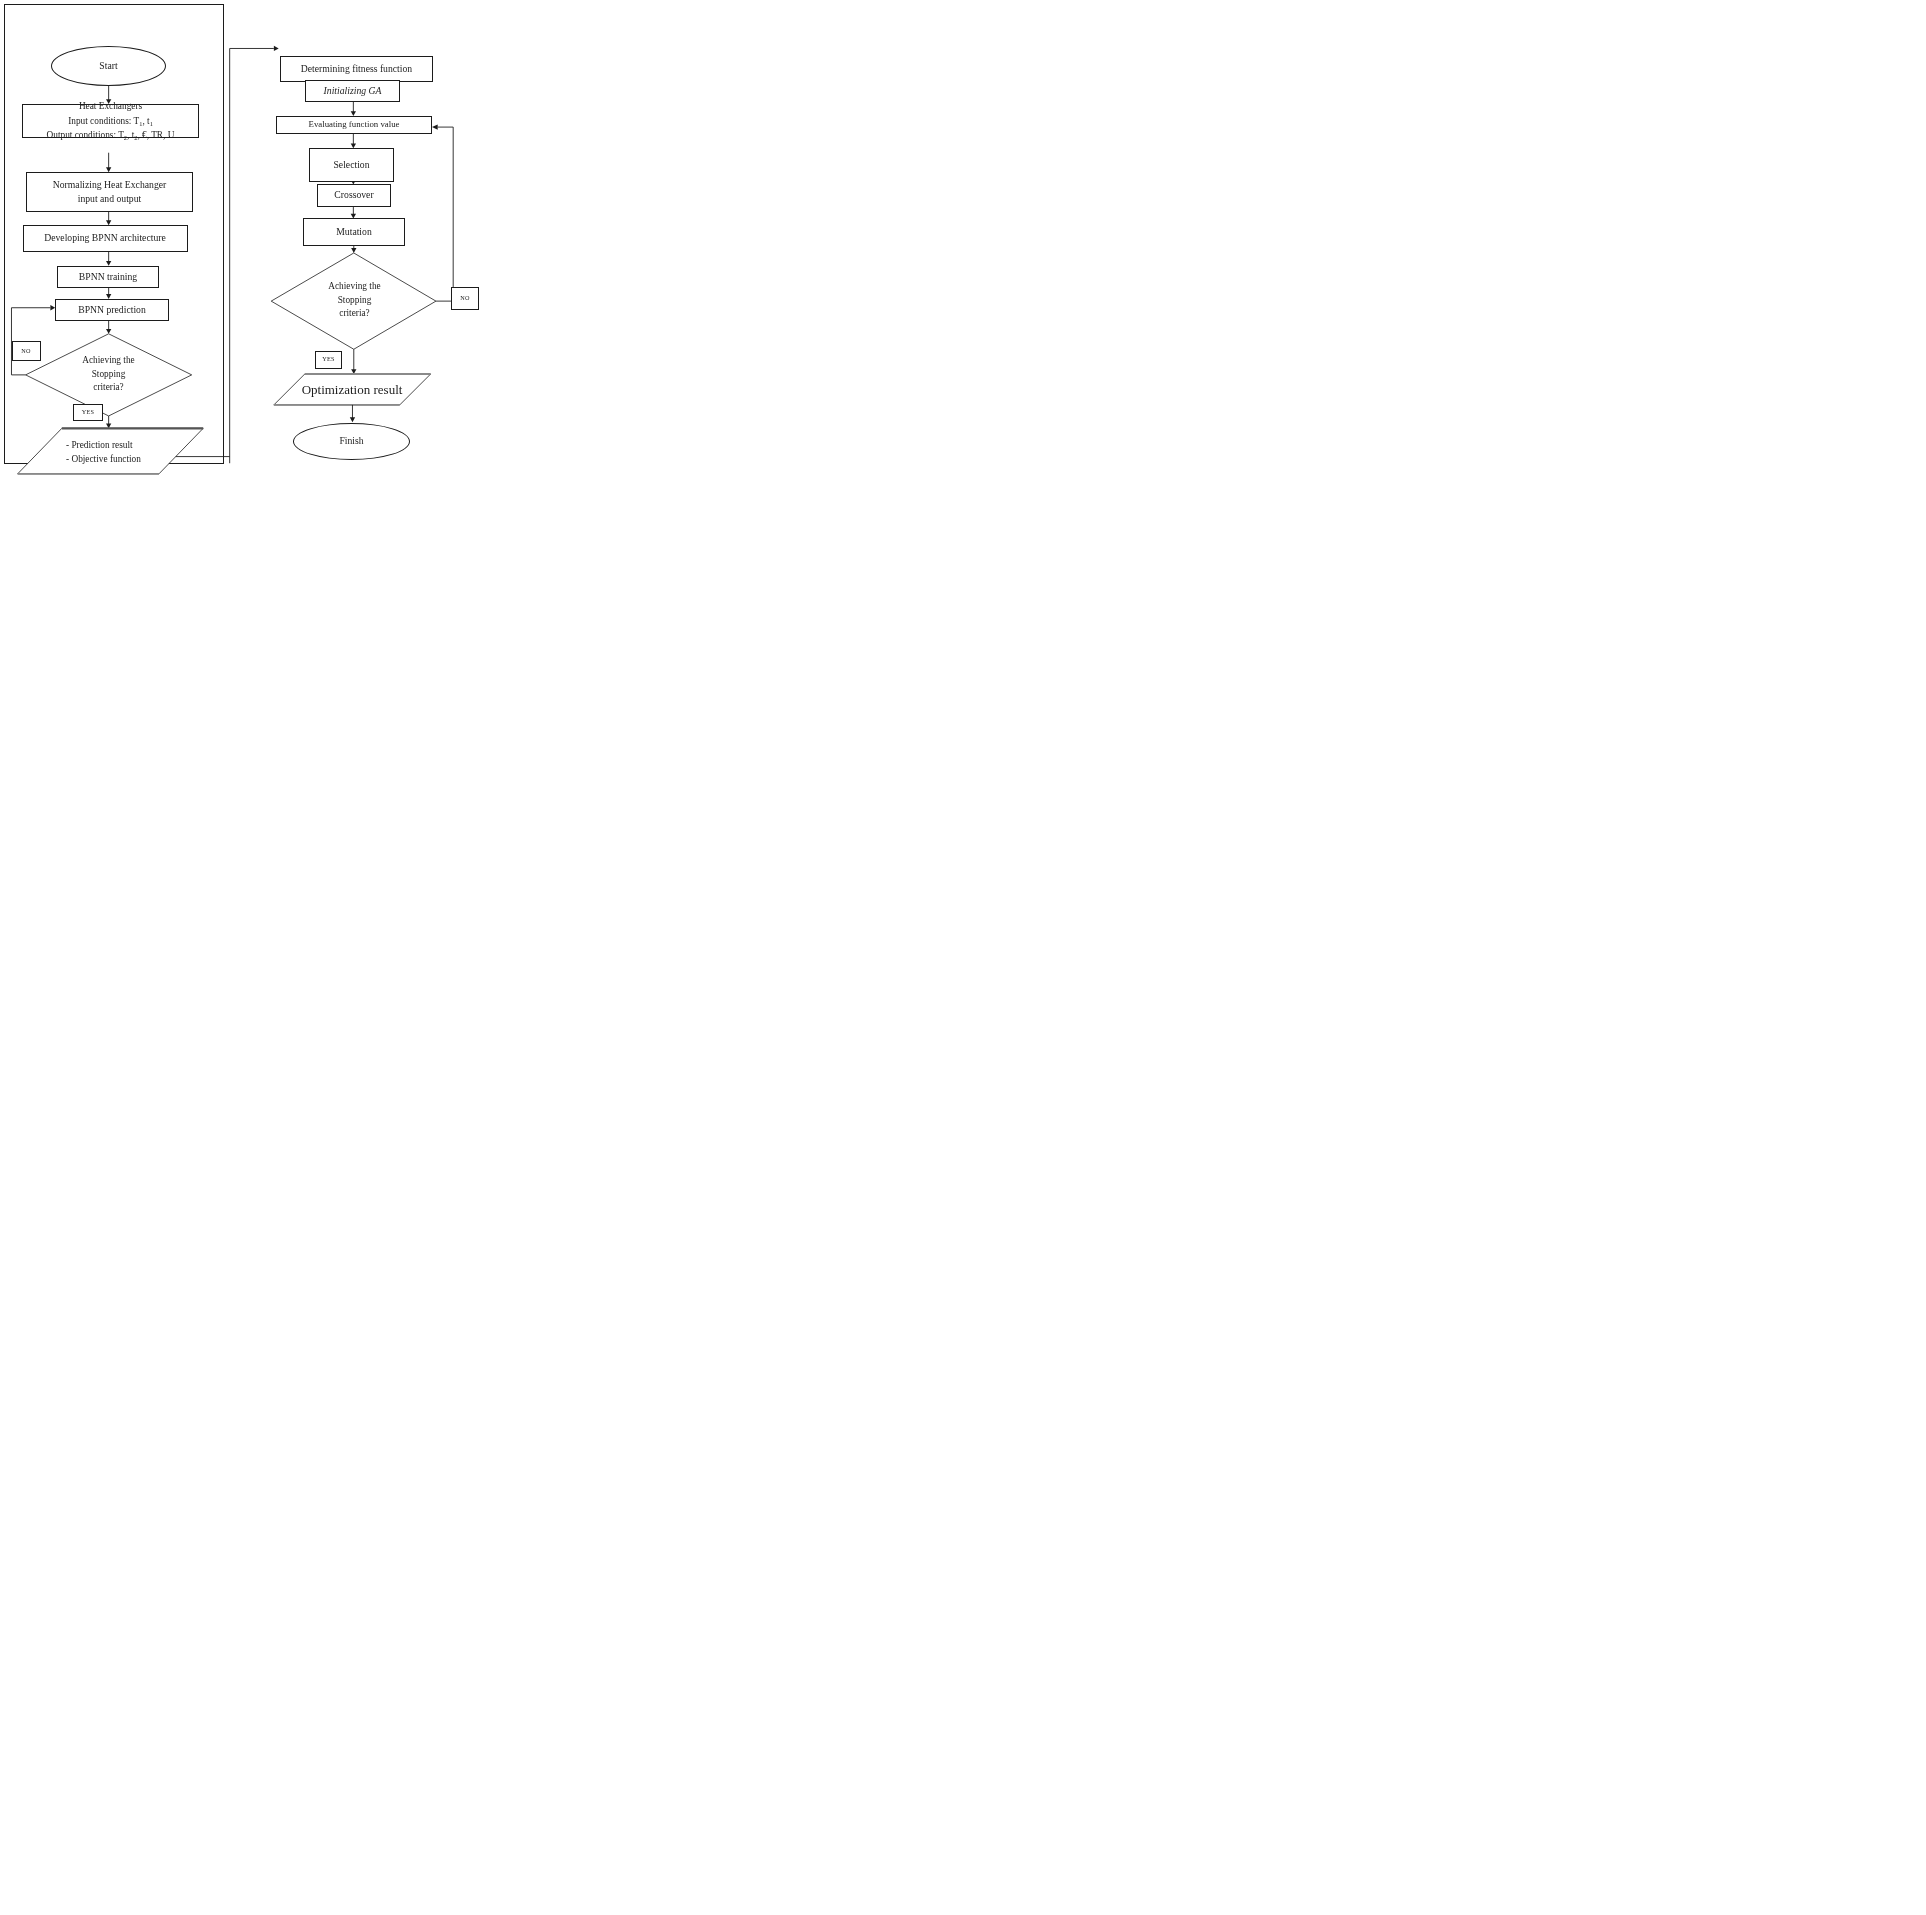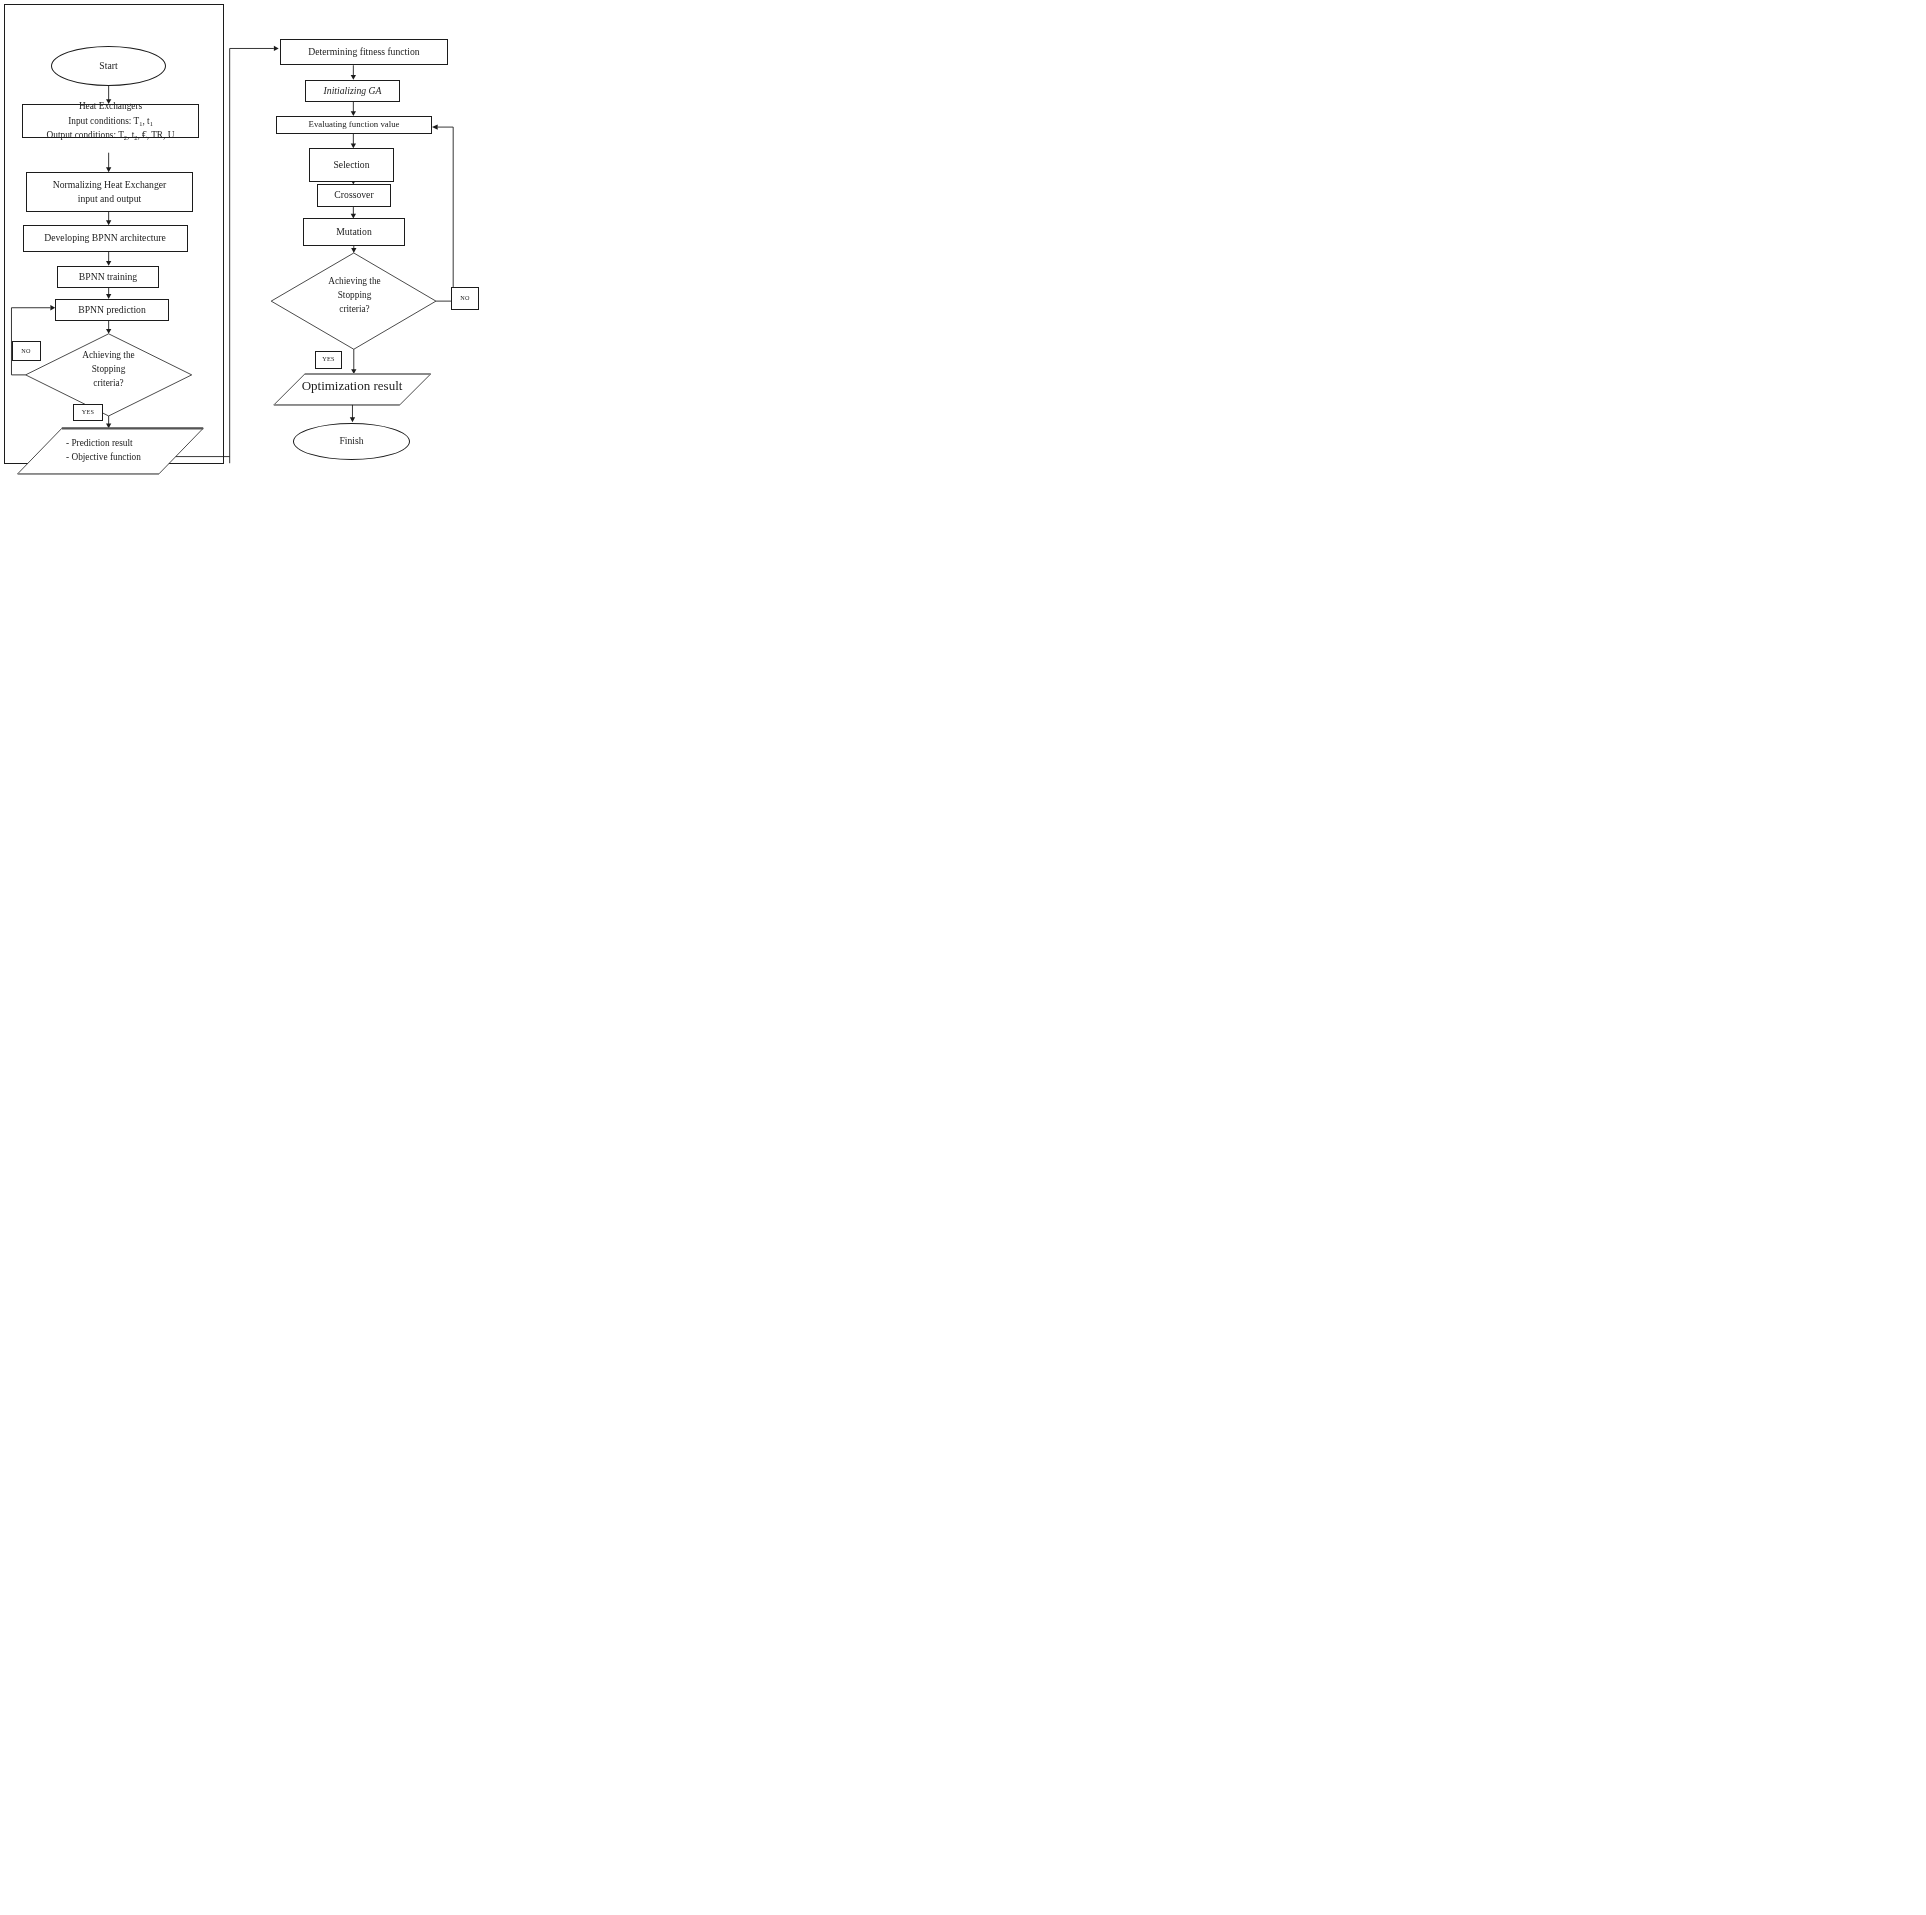--- a/index.html
+++ b/index.html
@@ -149,7 +149,7 @@
     <span>- Objective function</span>
   </div>
 
-  <div class="node" style="left:280px;top:39px;width:168px;height:26px;">
+  <div class="node" style="left:280px;top:56px;width:153px;height:26px;">
     <span>Determining fitness function</span>
   </div>
 

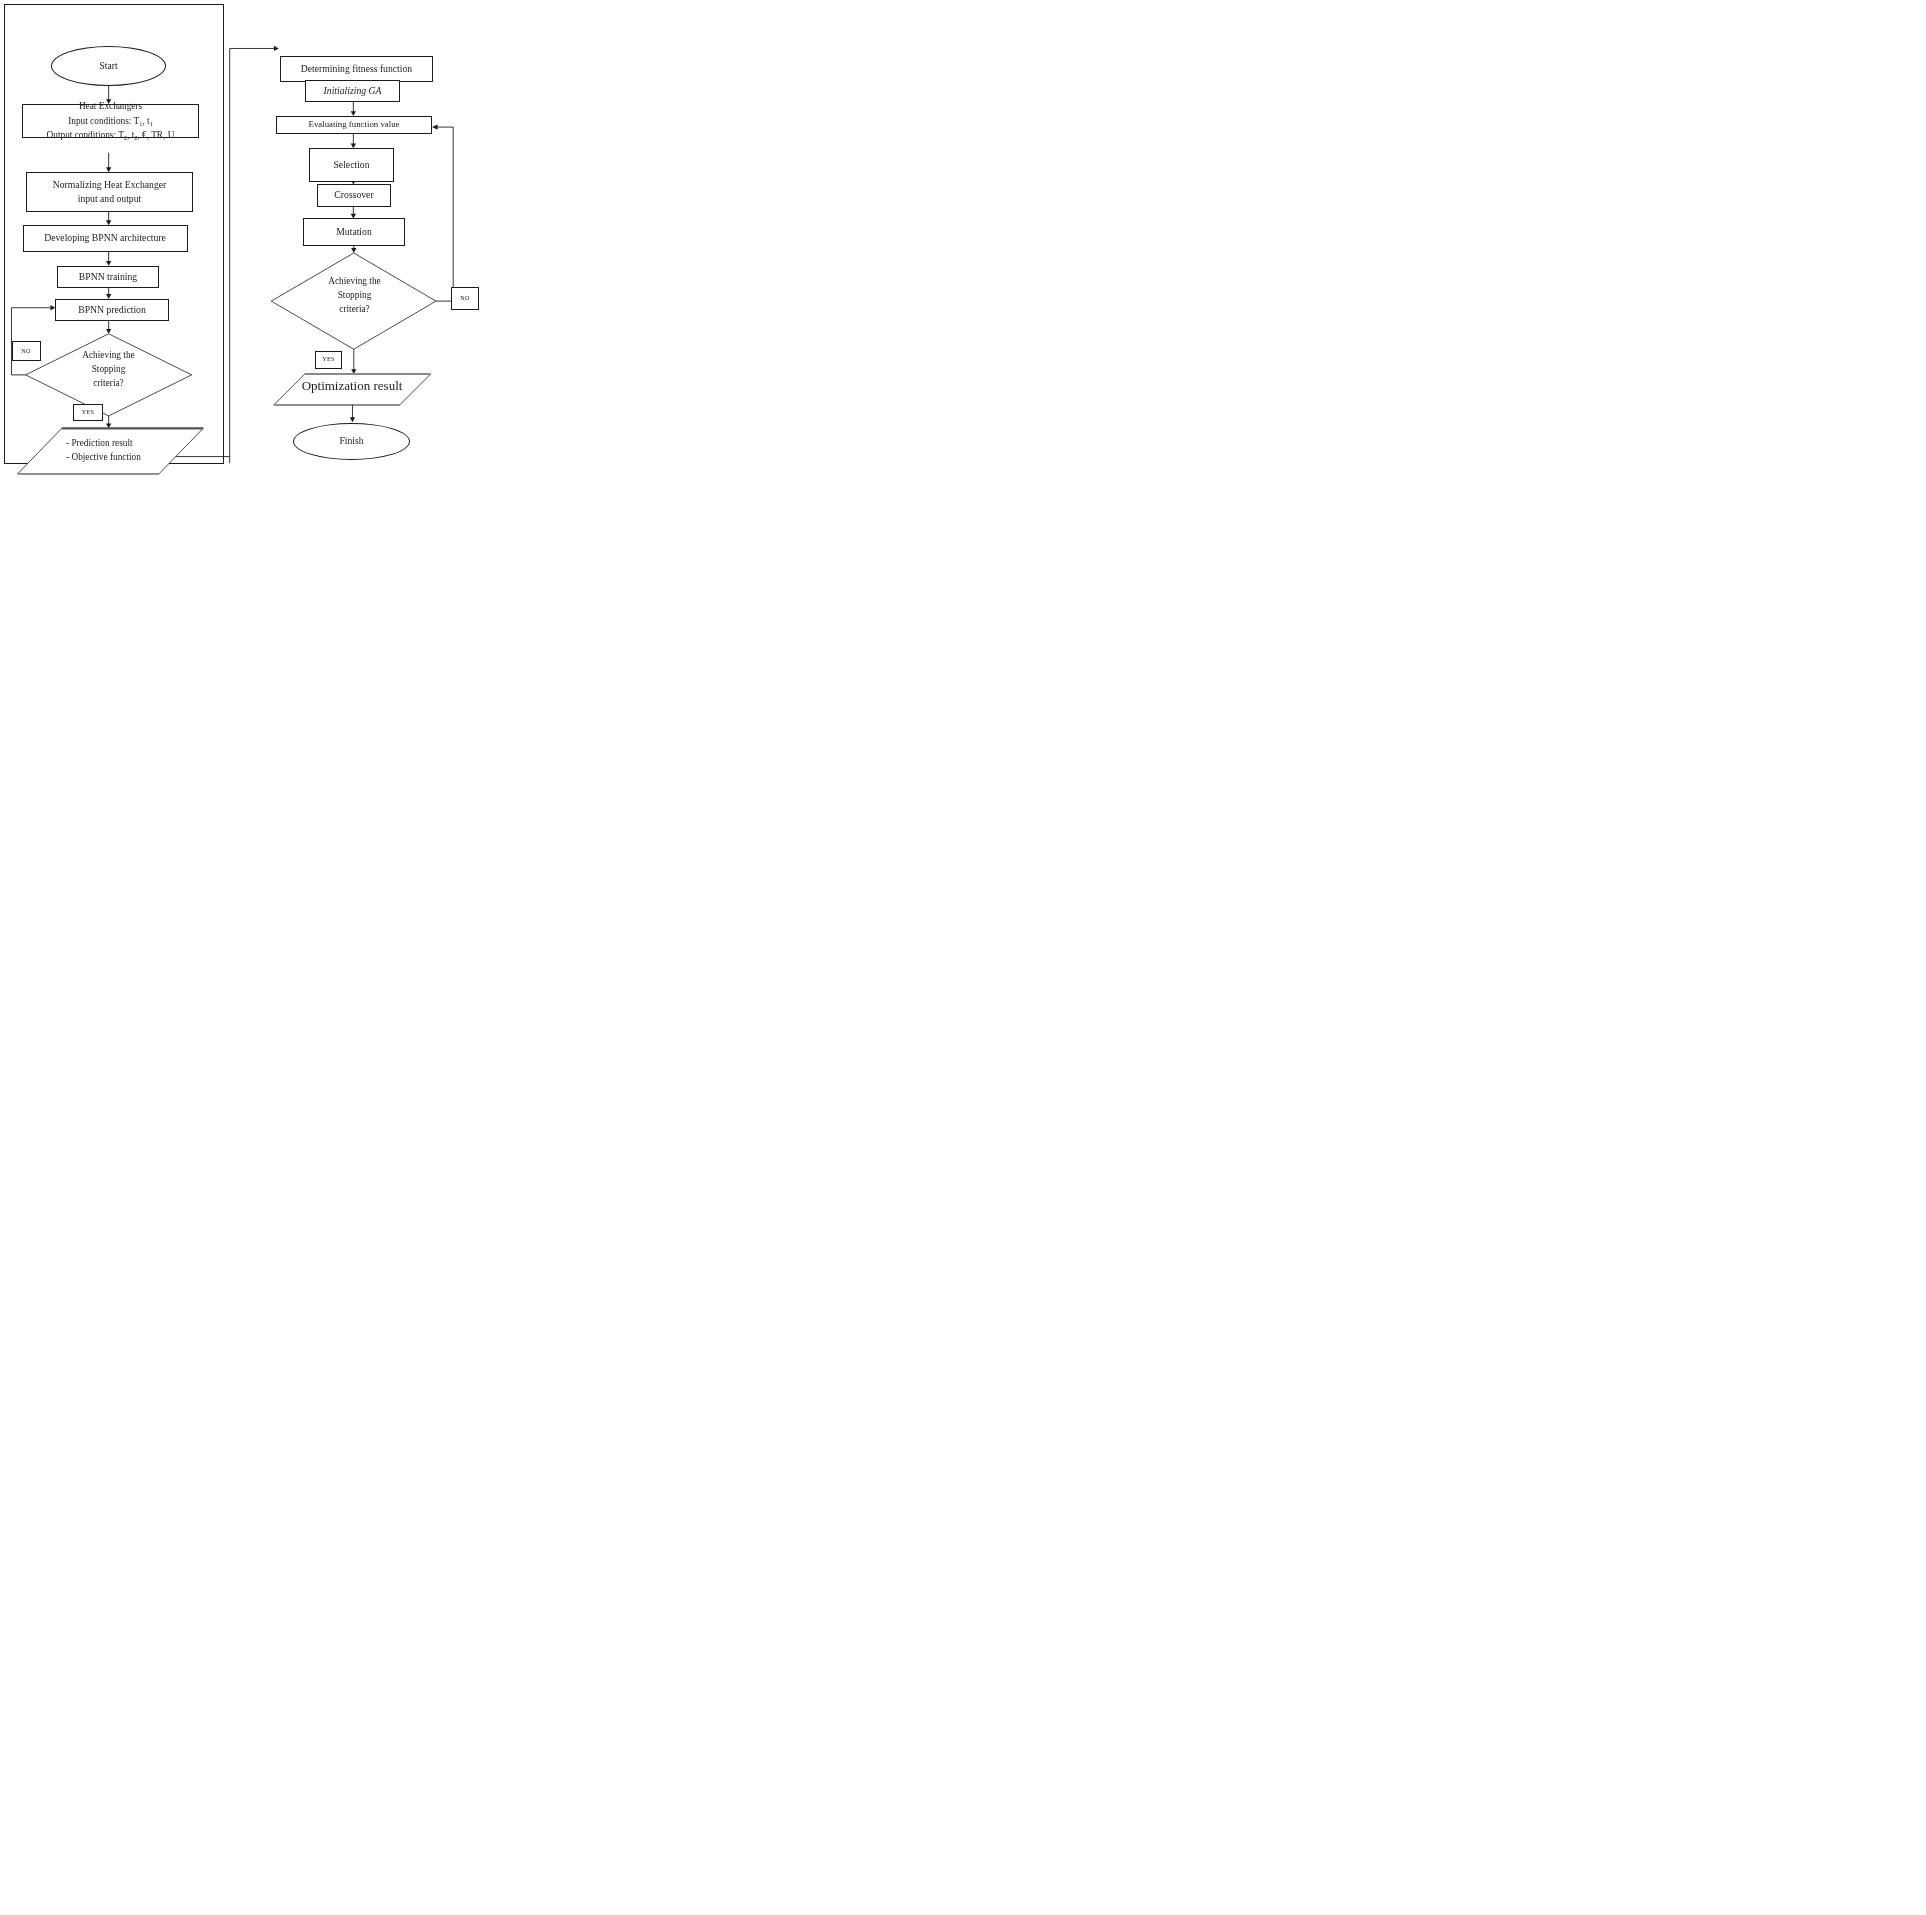--- a/index.html
+++ b/index.html
@@ -26,7 +26,7 @@
   .node.ellipse{border-radius:50%;border-width:0.9px;}
   .node.small{font-size:6.2px;letter-spacing:0.2px;}
   .label{
-    position:absolute;display:flex;flex-direction:column;align-items:center;
+    position:absolute;display:flex;flex-direction:column;align-items:center;justify-content:center;
     text-align:center;z-index:3;font-size:9.3px;line-height:1.5;background:transparent;
   }
   .label.left-align{align-items:flex-start;text-align:left;}

